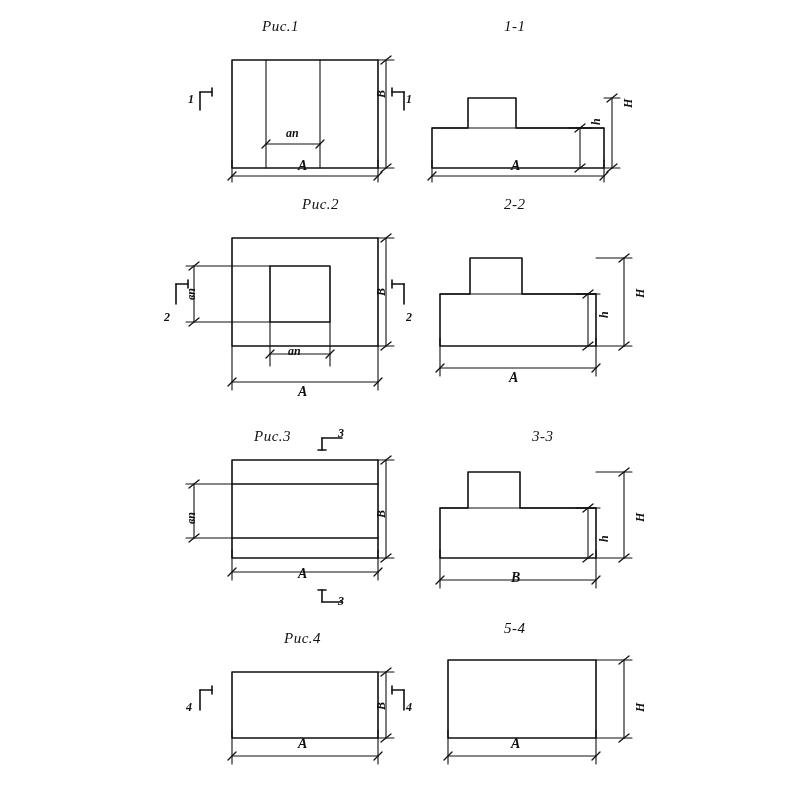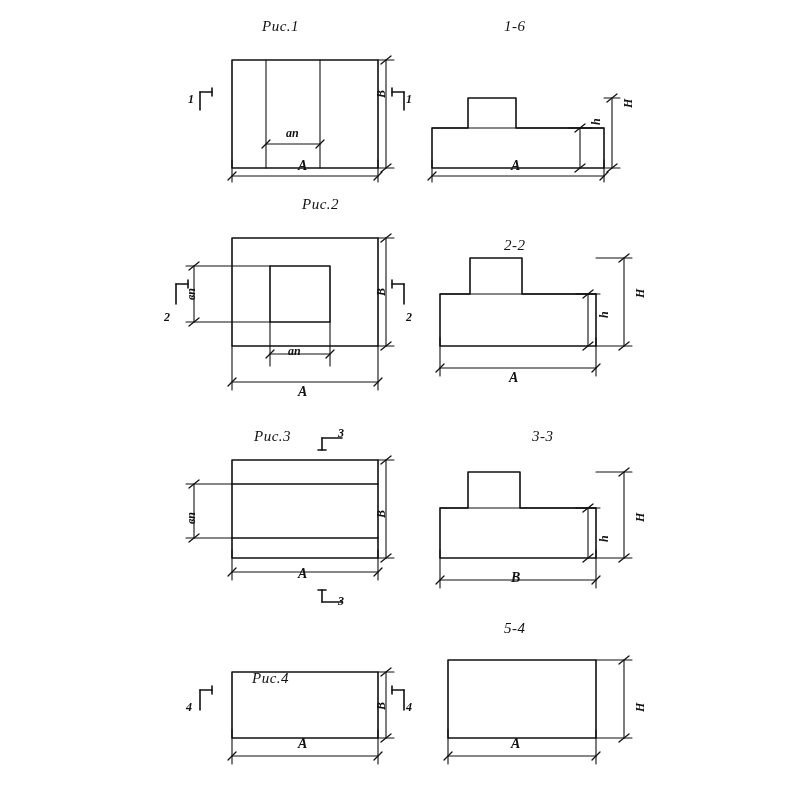--- a/index.html
+++ b/index.html
@@ -46,7 +46,7 @@
 <div id="sheet">
 
   <div class="caption" style="left:262px;top:18px;">Рис.1</div>
-  <div class="caption" style="left:504px;top:18px;">1-6</div>
+  <div class="caption" style="left:504px;top:18px;">1-1</div>
 
   <svg width="800" height="160" style="top:40px;">
 

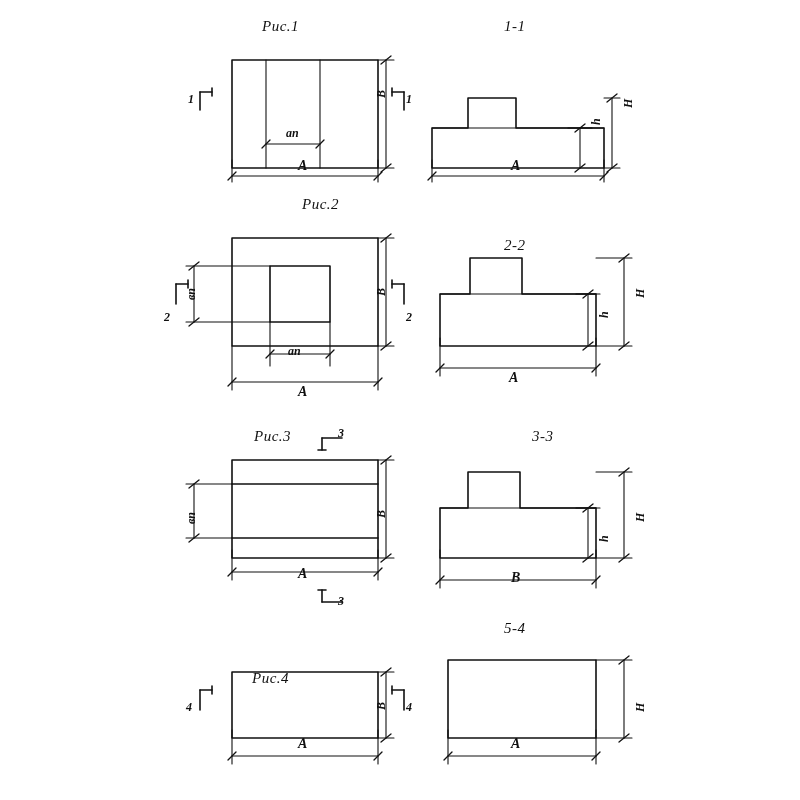--- a/index.html
+++ b/index.html
@@ -100,7 +100,7 @@
   <div class="lbl" style="left:511px;top:158px;">А</div>
 
   <div class="caption" style="left:262px;top:196px;margin-left:40px;">Рис.2</div>
-  <div class="caption" style="left:504px;top:196px;margin-top:41px;">2-2</div>
+  <div class="caption" style="left:504px;top:196px;">2-2</div>
 
   <svg width="800" height="200" style="top:218px;">
 

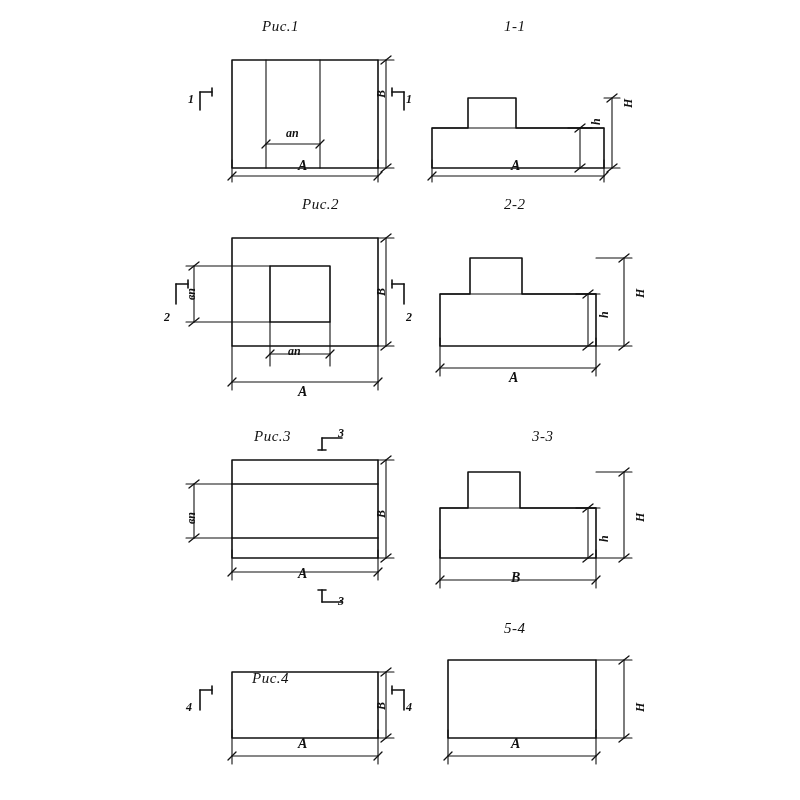--- a/index.html
+++ b/index.html
@@ -216,7 +216,7 @@
   <div class="lbl sm vert" style="left:597px;top:542px;">h</div>
   <div class="lbl" style="left:511px;top:570px;">В</div>
 
-  <div class="caption" style="left:252px;top:630px;margin-top:40px;">Рис.4</div>
+  <div class="caption" style="left:284px;top:630px;">Рис.4</div>
   <div class="caption" style="left:504px;top:620px;">5-4</div>
 
   <svg width="800" height="150" style="top:650px;">

